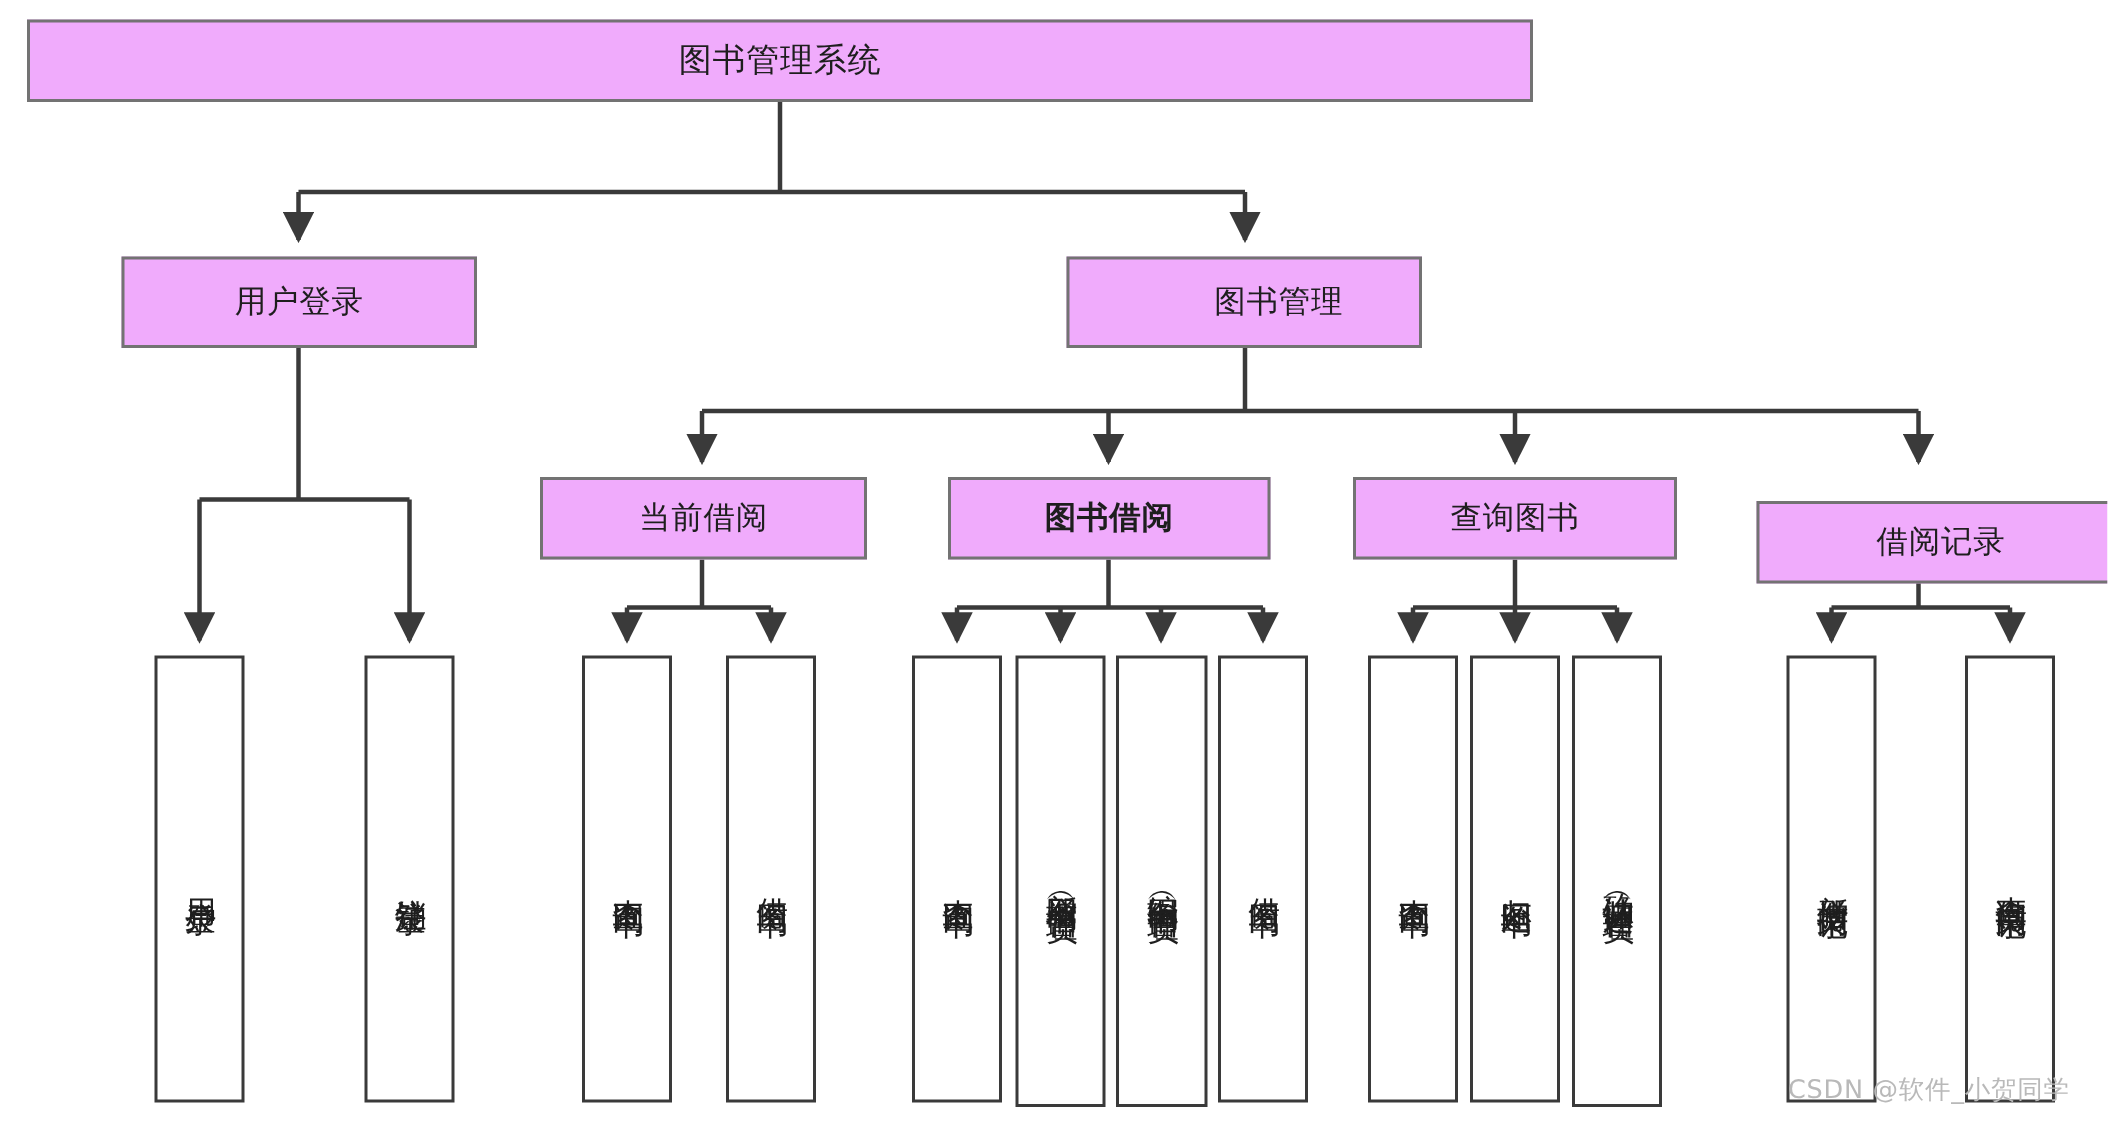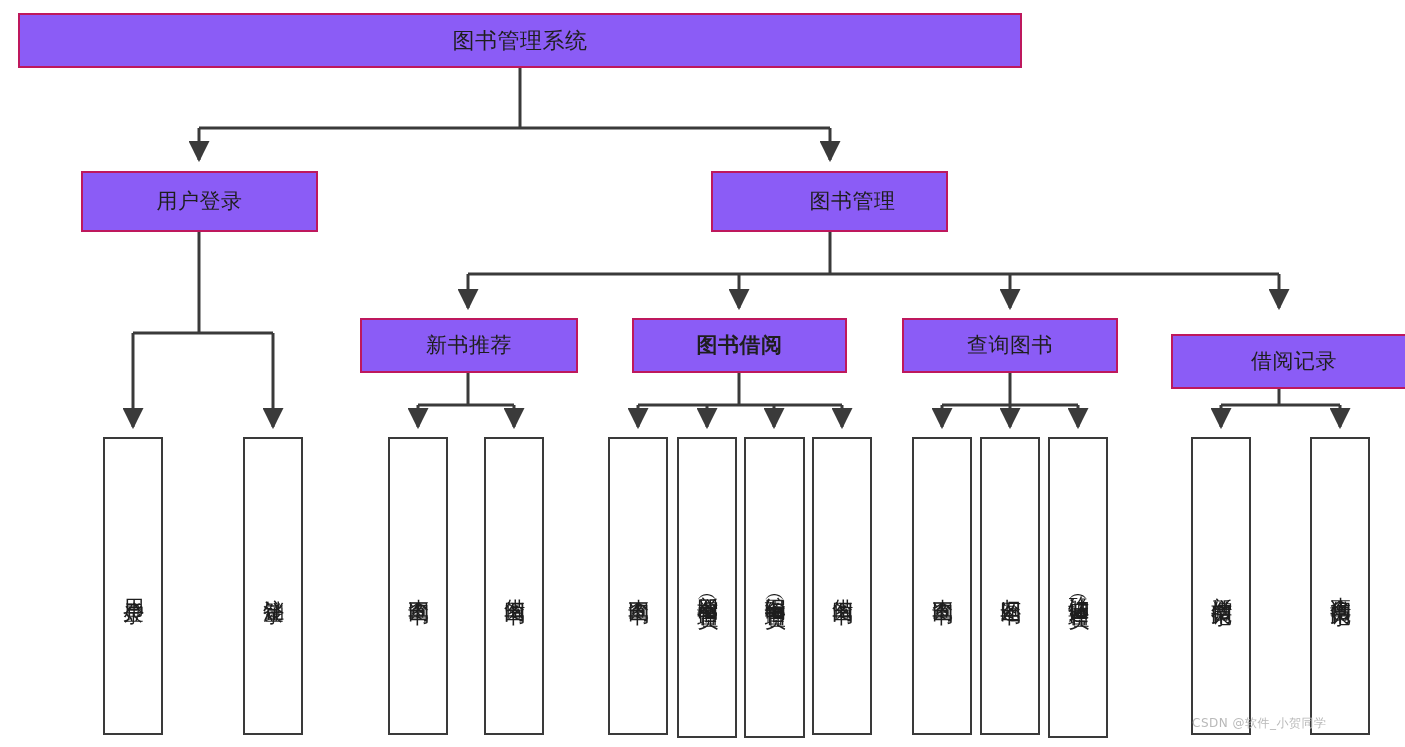--- a/index.html
+++ b/index.html
@@ -23,8 +23,8 @@
   .node{
     position:absolute;
     box-sizing:border-box;
-    background:#8b5cf6;
-    border:2px solid #be185d;
+    background:#f0abfc;
+    border:2px solid #737373;
     display:flex;
     align-items:center;
     justify-content:center;

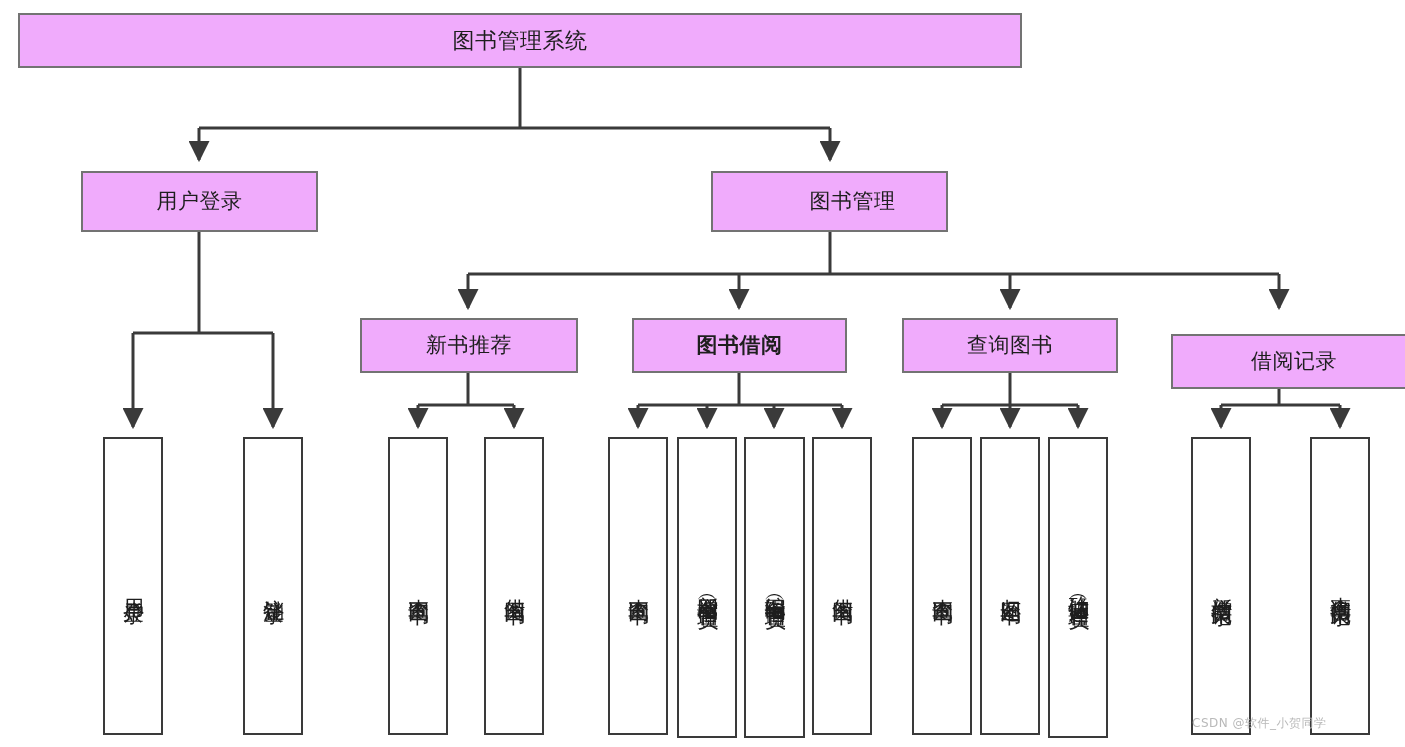--- a/index.html
+++ b/index.html
@@ -134,7 +134,7 @@
   </div>
 
   <div class="node" style="left:360px;top:318px;width:218px;height:55px;">
-    <span class="lbl">新书推荐</span>
+    <span class="lbl">当前借阅</span>
   </div>
   <div class="node" style="left:632px;top:318px;width:215px;height:55px;font-weight:bold;">
     <span class="lbl">图书借阅</span>

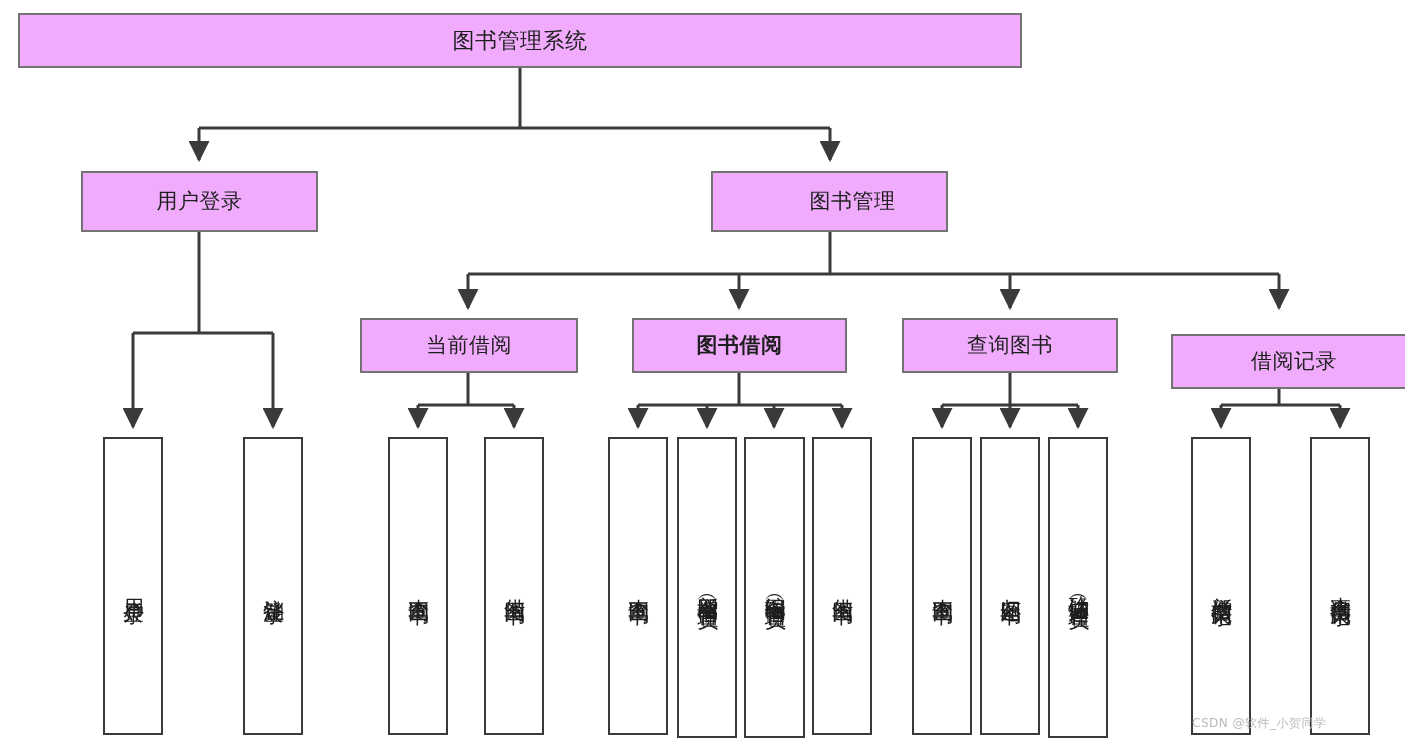--- a/index.html
+++ b/index.html
@@ -60,7 +60,7 @@
   }
   .watermark{
     position:absolute;
-    font-size:12px;
+    font-size:17px;
     color:#b9b9b9;
     letter-spacing:0.5px;
     white-space:nowrap;

